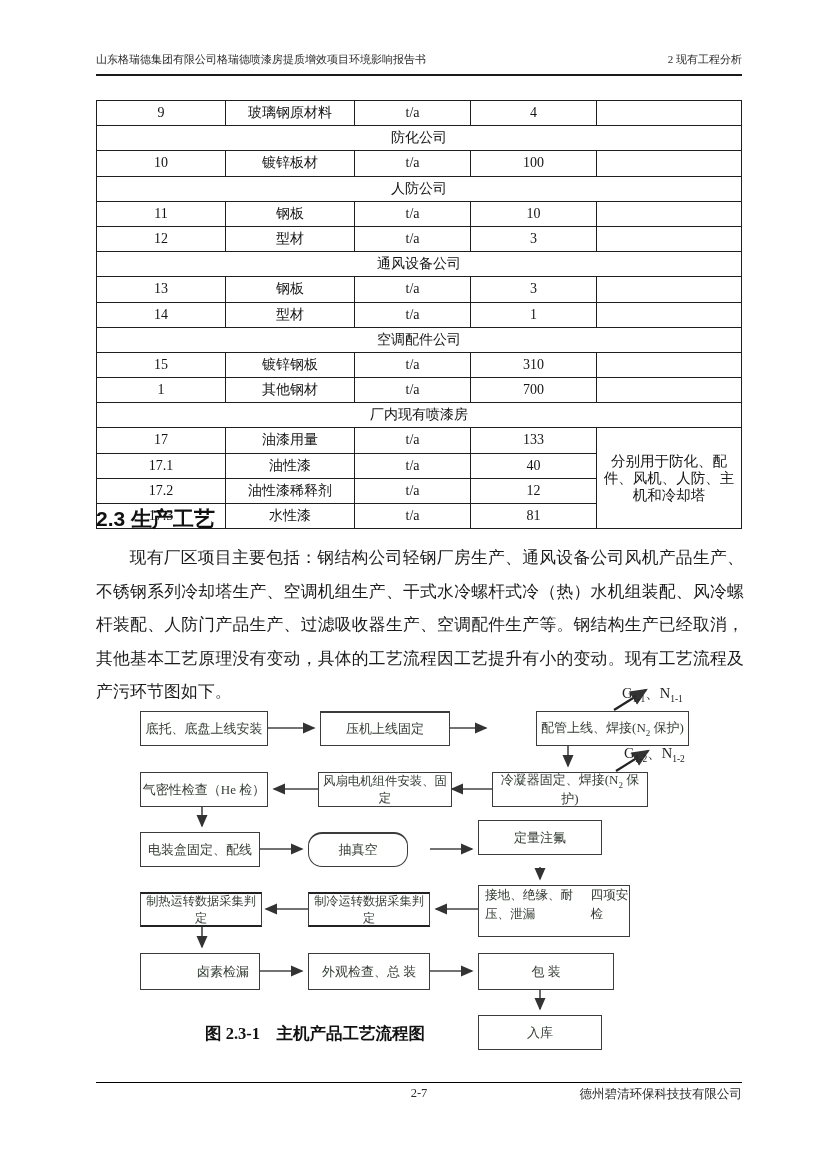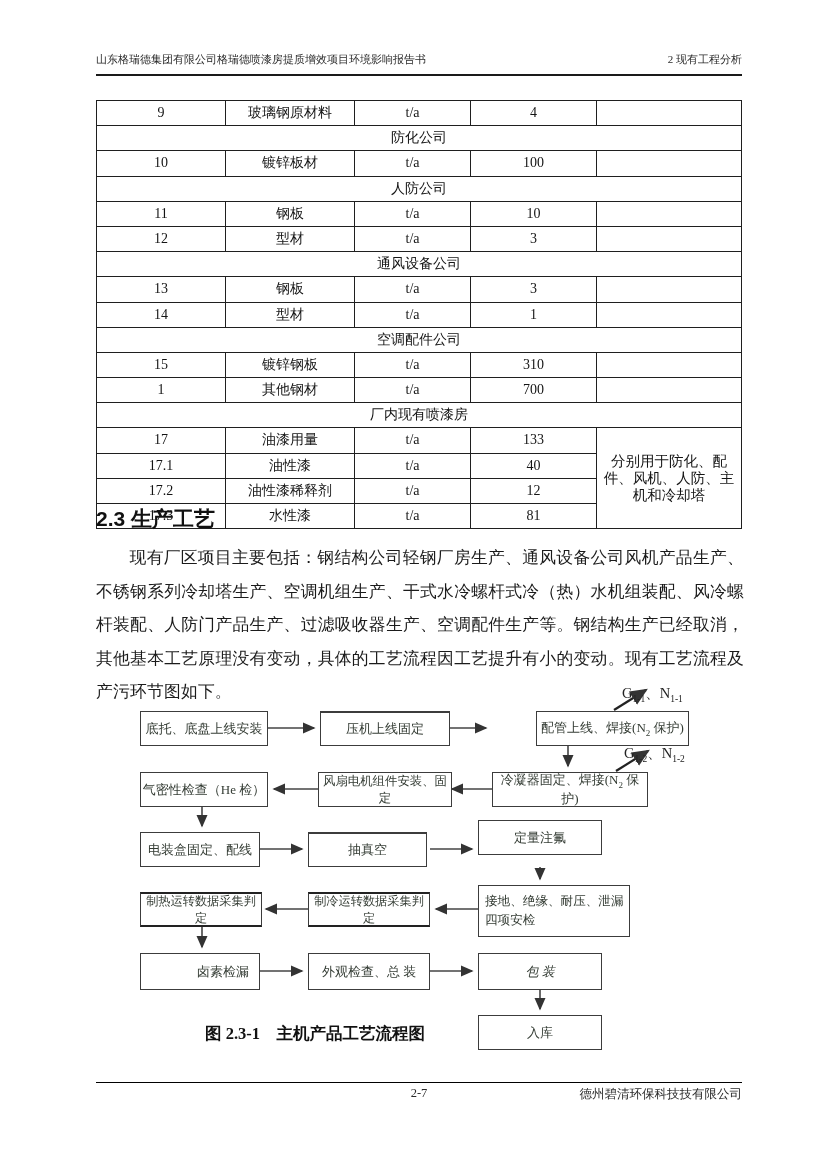--- a/index.html
+++ b/index.html
@@ -214,7 +214,7 @@
     </div>
 
     <div class="fbox" style="left:140px;top:152px;width:120px;height:35px;">电装盒固定、配线</div>
-    <div class="fbox" style="left:308px;top:152px;width:119px;height:35px;border-top-width:2px;">抽真空</div>
+    <div class="fbox" style="left:308px;top:152px;width:100px;height:35px;border-top-width:2px;border-radius:14px;">抽真空</div>
     <div class="fbox" style="left:478px;top:140px;width:124px;height:35px;">定量注氟</div>
 
     <div class="fbox bold" style="left:140px;top:212px;width:122px;height:35px;font-size:12.2px;">制热运转数据采集判定</div>

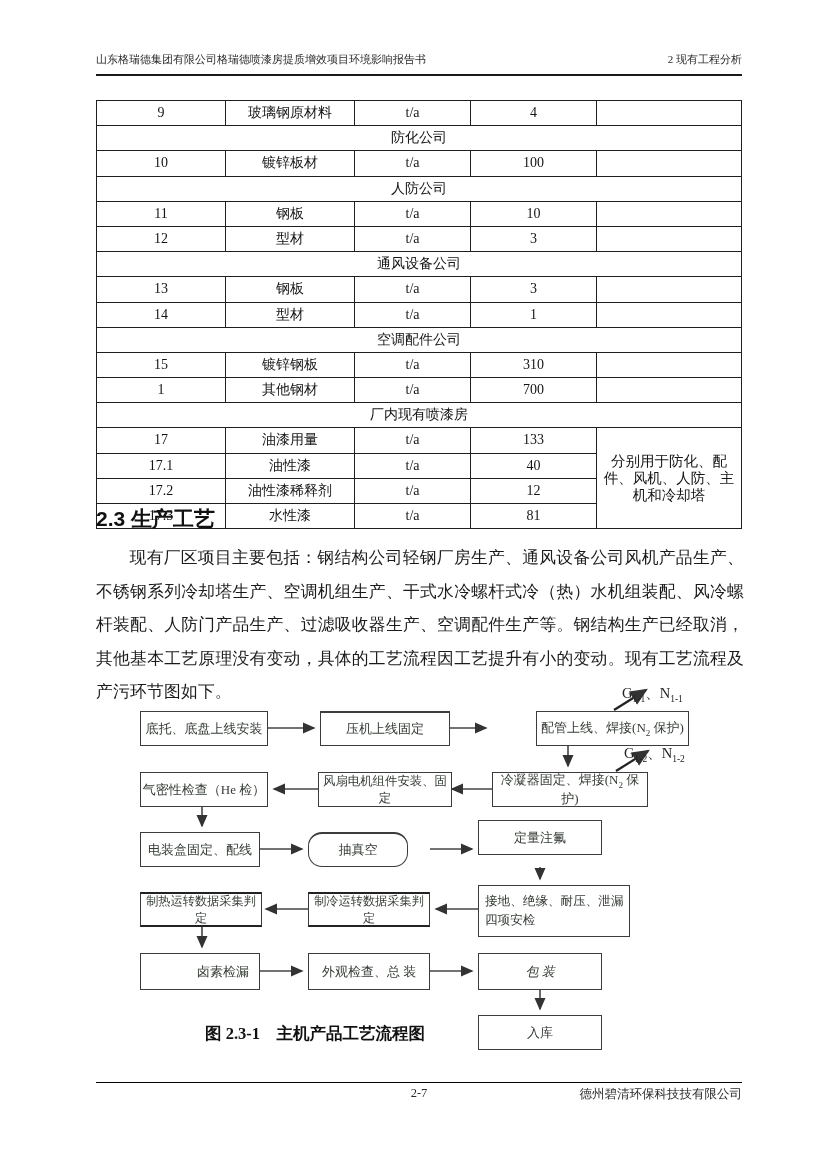--- a/index.html
+++ b/index.html
@@ -31,7 +31,7 @@
   .fbox sub{font-size:9px;}
   .ann{position:absolute;font-size:14.5px;color:#222;font-family:"Liberation Serif","DejaVu Serif",serif;}
   .ann sub{font-size:9.5px;}
-  .two-line{flex-direction:column;align-items:flex-start;justify-content:center;padding-left:6px;
+  .two-line{align-items:flex-start;justify-content:center;padding-left:6px;
             text-align:left;line-height:1.5;font-size:12.6px;}
   .fcap{position:absolute;left:205px;top:343px;font-weight:bold;font-size:16.5px;color:#111;
         font-family:"Liberation Serif","DejaVu Serif",serif;}

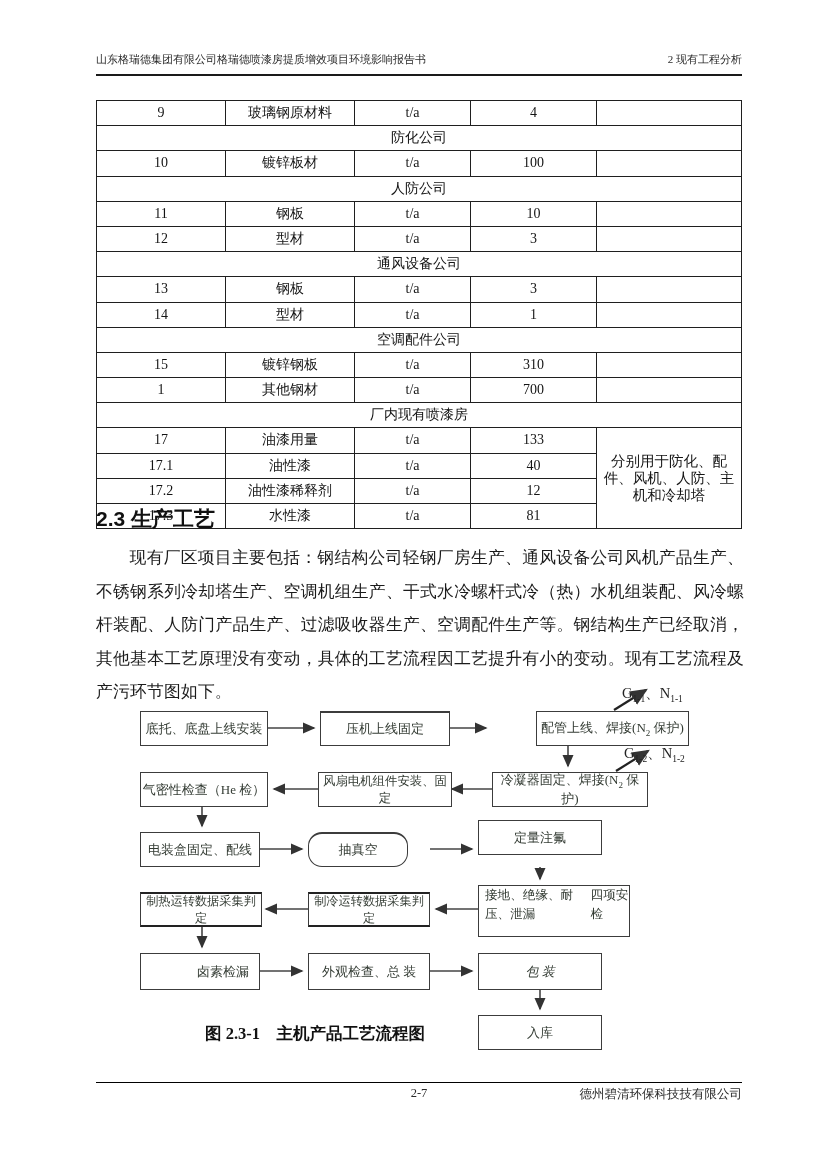--- a/index.html
+++ b/index.html
@@ -226,7 +226,7 @@
 
     <div class="fbox" style="left:140px;top:273px;width:120px;height:37px;padding-left:46px;">卤素检漏</div>
     <div class="fbox" style="left:308px;top:273px;width:122px;height:37px;">外观检查、总 装</div>
-    <div class="fbox" style="left:478px;top:273px;width:124px;height:37px;font-style:italic;">包  装</div>
+    <div class="fbox" style="left:478px;top:273px;width:136px;height:37px;">包  装</div>
 
     <div class="fbox" style="left:478px;top:335px;width:124px;height:35px;">入库</div>
 

